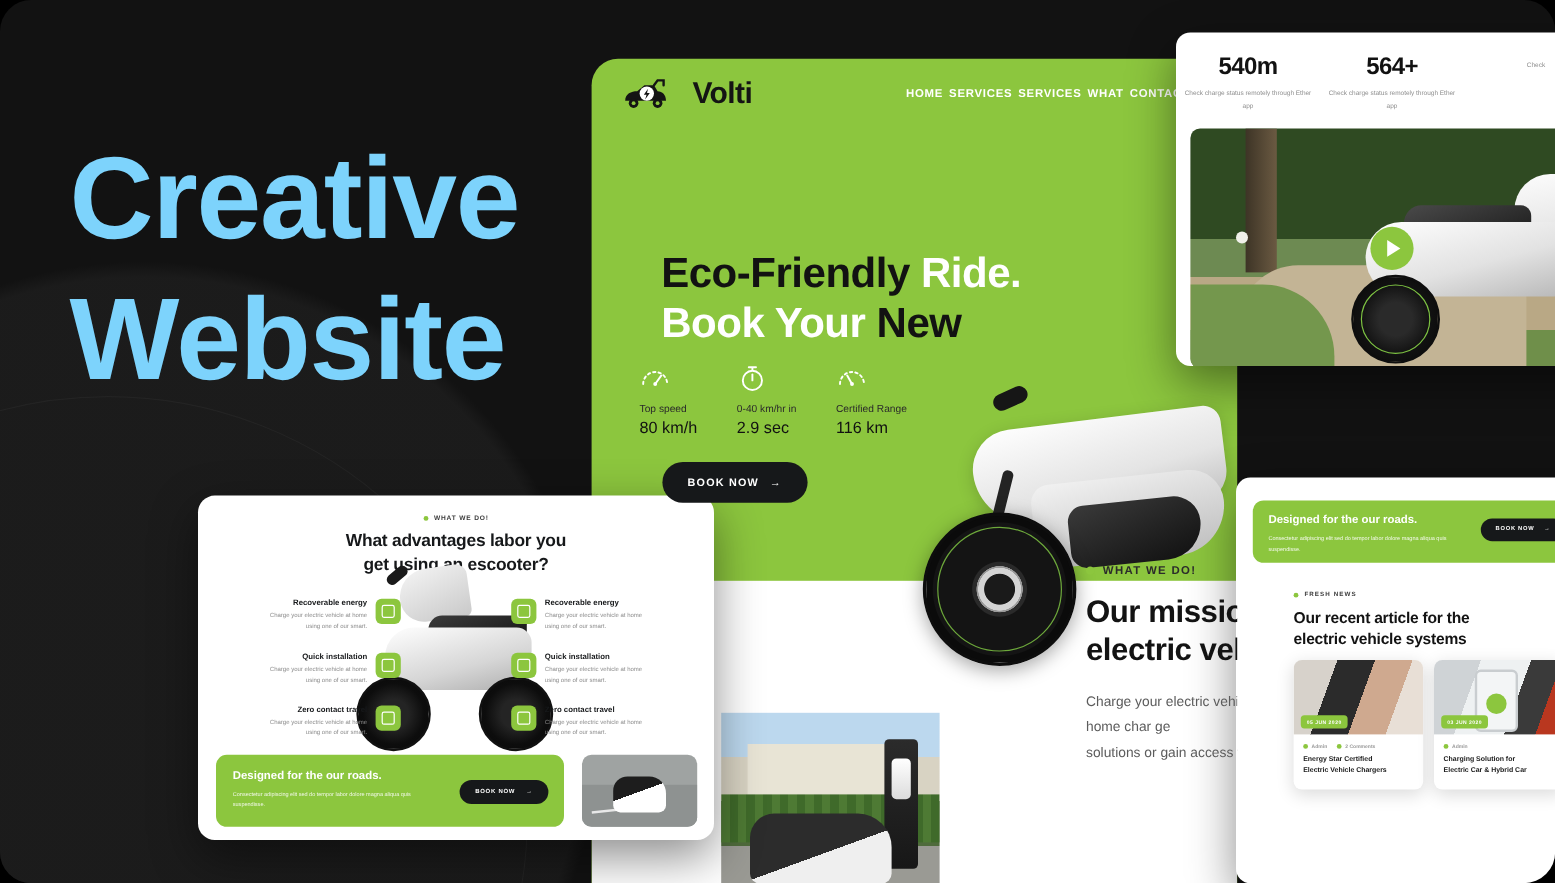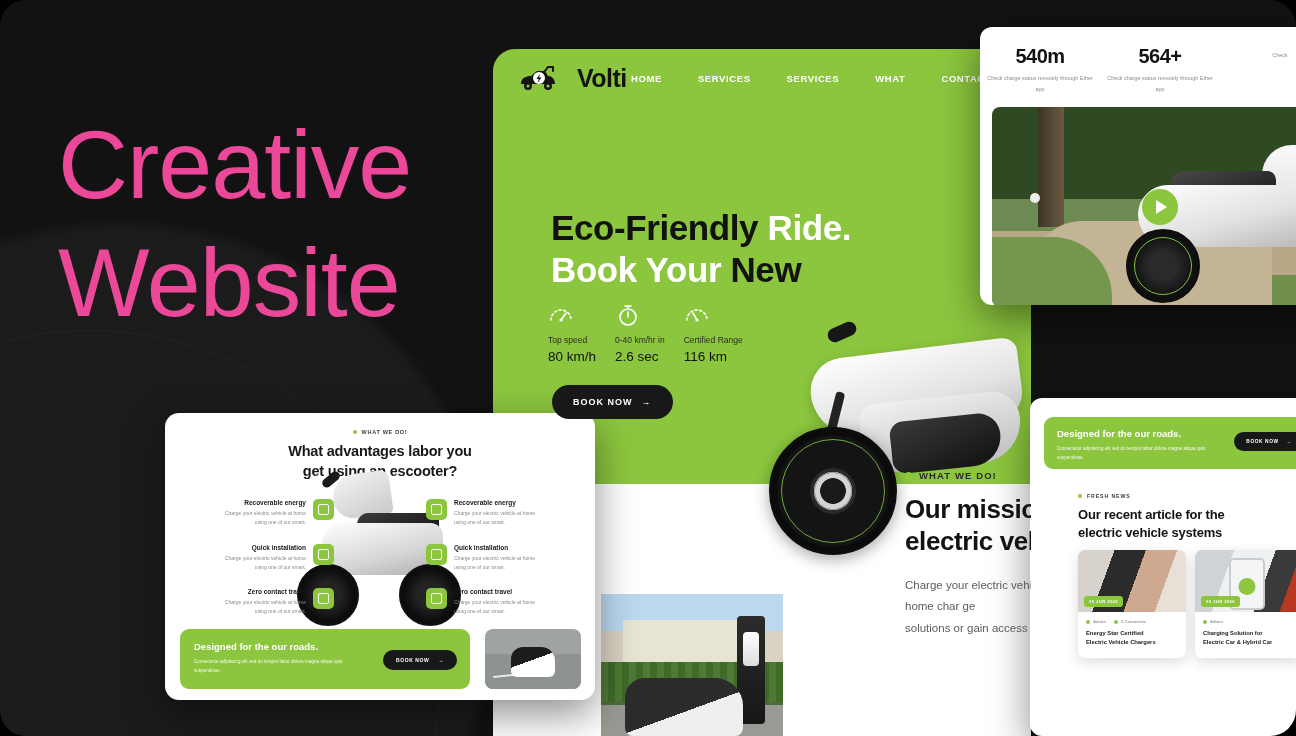--- a/index.html
+++ b/index.html
@@ -76,7 +76,7 @@
   .logo-wrap { display: flex; align-items: center; gap: 18px; }
   .logo-mark { width: 42px; height: 27px; position: relative; }
   .logo-text { font-size: 25px; font-weight: 700; color: #141414; letter-spacing: -.5px; }
-  .nav-links { margin-left: auto; display: flex; gap: 36px; align-items: center; }
+  .nav-links { margin-left: auto; display: flex; gap: 5px; align-items: center; }
   .nav-links a {
     color: #fff; font-size: 9.5px; font-weight: 700;
     letter-spacing: .6px; text-decoration: none;

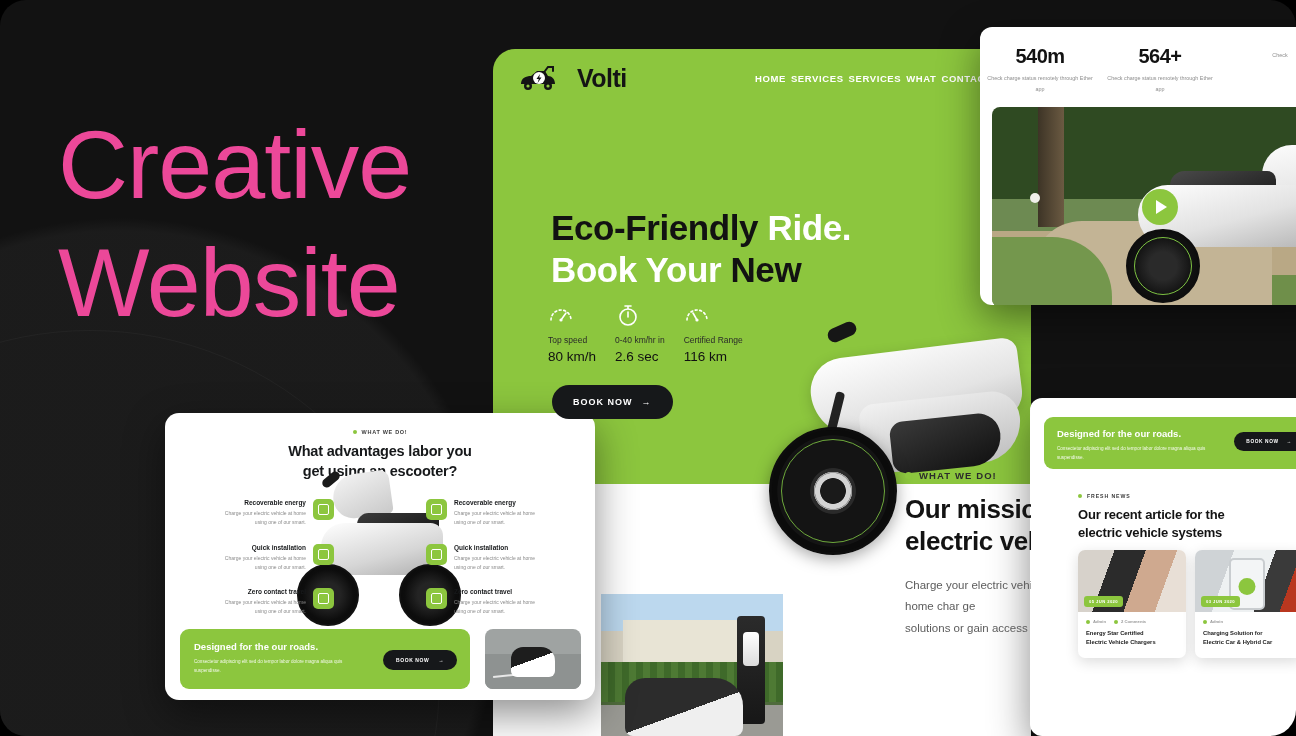--- a/index.html
+++ b/index.html
@@ -38,10 +38,10 @@
     position: absolute;
     left: 58px; top: 106px;
     width: 420px;
-    color: #ec4899;
+    color: #7dd3fc;
     font-size: 97px;
     line-height: 1.22;
-    font-weight: 400;
+    font-weight: 700;
     letter-spacing: -1px;
   }
   .headline .l2 { display: block; }

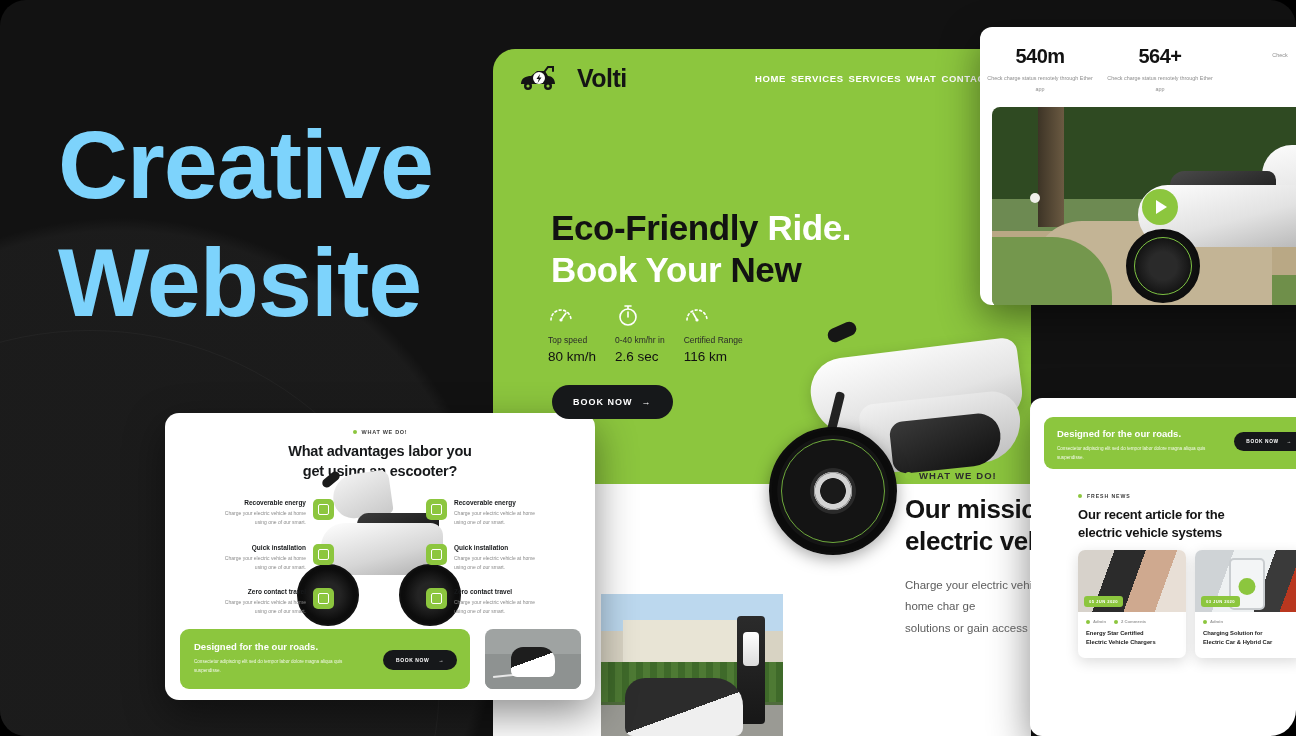--- a/index.html
+++ b/index.html
@@ -93,8 +93,8 @@
   .hero-h1 .b { color: #121212; }
 
   .specs {
-    position: absolute; left: 55px; top: 253px;
-    display: flex; gap: 19px; z-index: 4;
+    position: absolute; left: 40px; top: 253px;
+    display: flex; gap: 33px; z-index: 4;
   }
   .spec-ico { width: 26px; height: 26px; margin-bottom: 7px; }
   .spec-label { font-size: 8.5px; color: #2a2a2a; margin-bottom: 4px; }

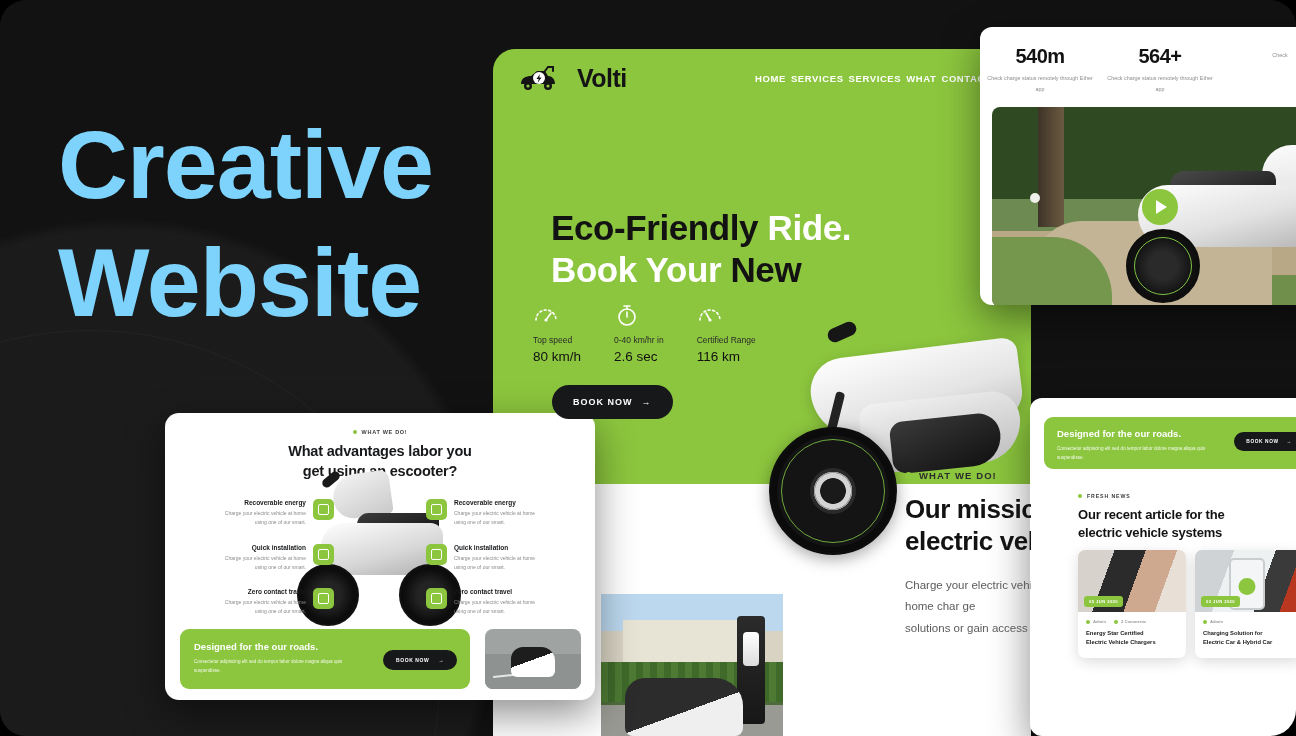--- a/index.html
+++ b/index.html
@@ -523,7 +523,7 @@
           </svg>
         </div>
         <div class="spec-label">0-40 km/hr in</div>
-        <div class="spec-val">2.6 sec</div>
+        <div class="spec-val">2.9 sec</div>
       </div>
       <div>
         <div class="spec-ico">

